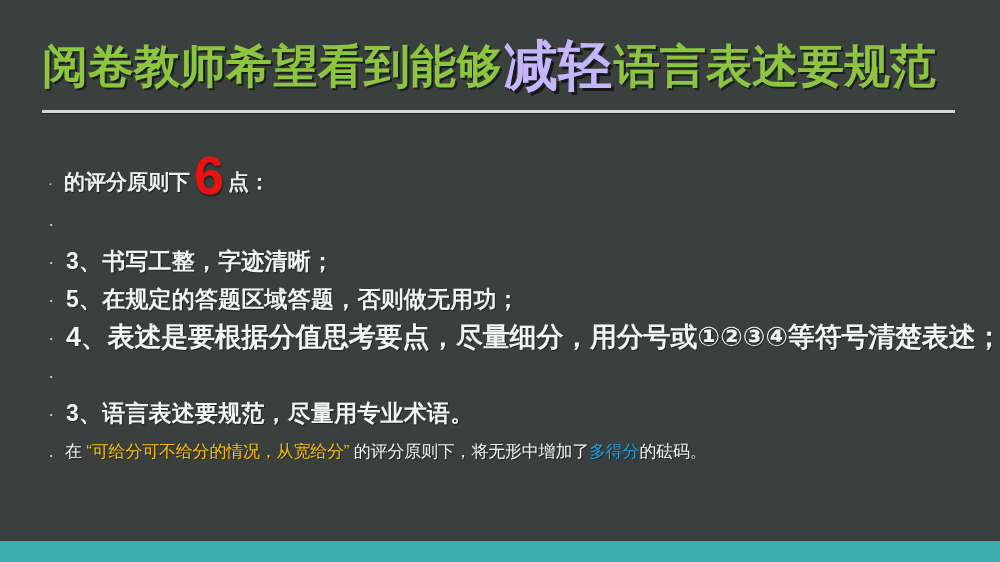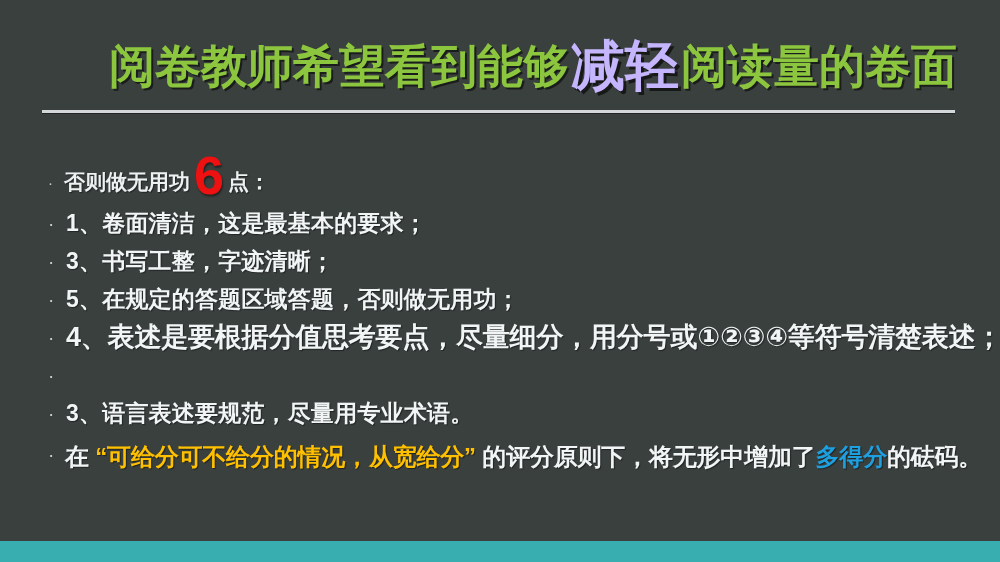--- a/index.html
+++ b/index.html
@@ -24,14 +24,13 @@
   
   #title-block {
     position: absolute;
-    left: 27px;
+    left: 42px;
     top: 30px;
     width: 930px;
     height: 72px;
     display: flex;
     align-items: center;
     white-space: nowrap;
-    justify-content: flex-end;
   }
   .title-text {
     font-size: 46px;

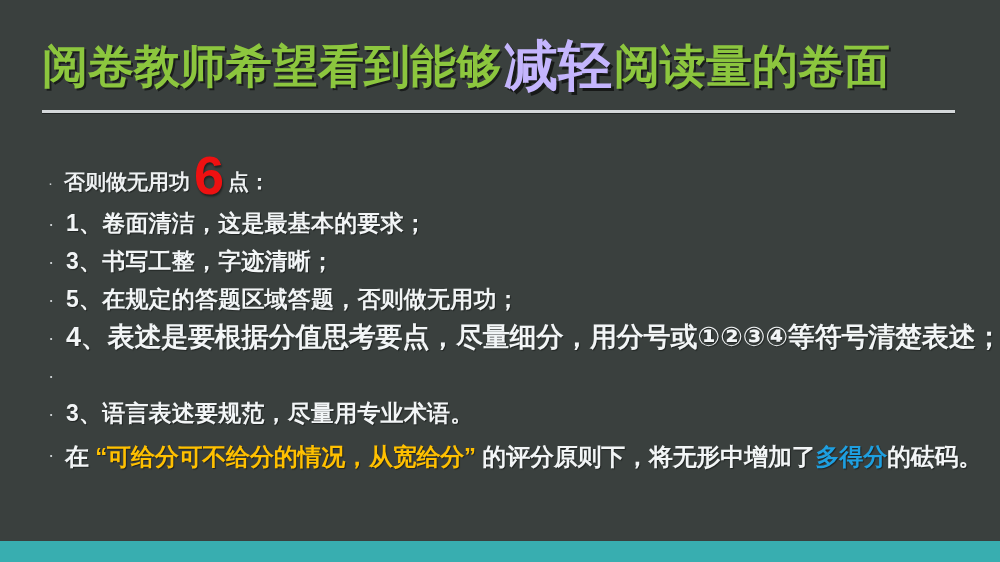--- a/index.html
+++ b/index.html
@@ -177,7 +177,7 @@
   <div id="title-block">
     <span class="title-text title-green">阅卷教师希望看到能够</span>
       <span class="title-accent">减轻</span>
-      <span class="title-text title-green">阅读量的卷面</span>
+      <span class="title-text title-green">语言表述要规范</span>
   </div>
 
   <div id="title-rule"></div>

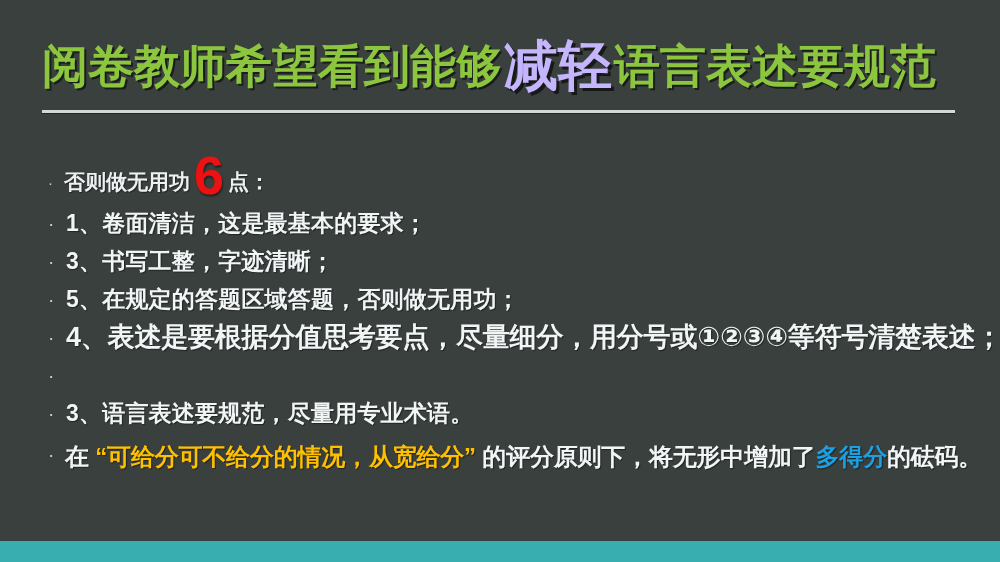--- a/index.html
+++ b/index.html
@@ -186,7 +186,7 @@
 
     <div class="bullet-row" id="intro-row">
       <span class="bullet-dot">·</span>
-      <span class="intro-text">否则做无用功</span>
+      <span class="intro-text">的评分原则下</span>
       <span class="intro-number">6</span>
       <span class="intro-text">点：</span>
     </div>

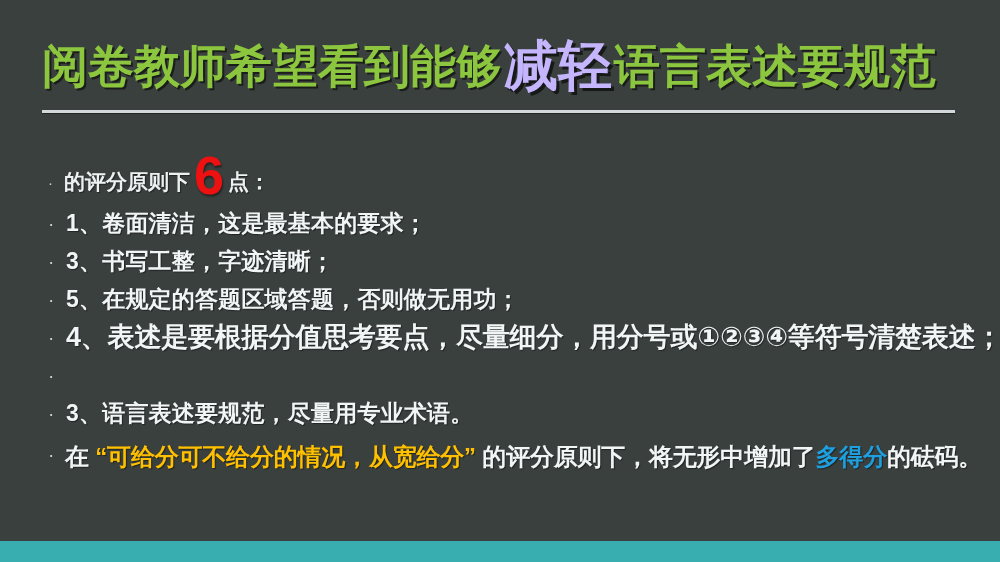--- a/index.html
+++ b/index.html
@@ -193,7 +193,6 @@
 
     <div class="bullet-row list-row">
       <span class="bullet-dot big">·</span>
-      <span class="list-text">1、卷面清洁，这是最基本的要求；</span>
     </div>
 
     <div class="bullet-row list-row">

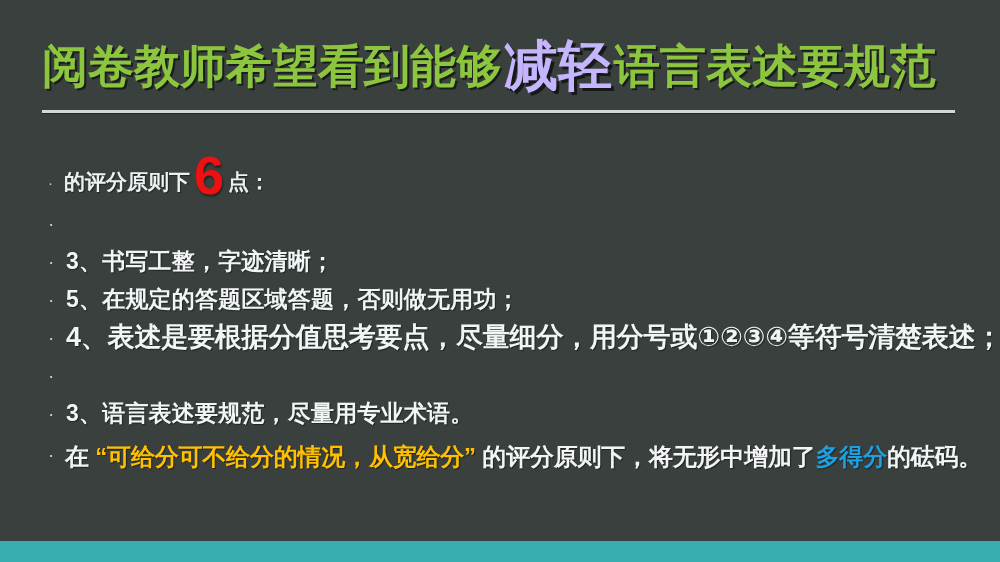--- a/index.html
+++ b/index.html
@@ -145,8 +145,8 @@
     width: 17px;
   }
   .closing-text {
-    font-size: 24px;
-    font-weight: bold;
+    font-size: 17px;
+    font-weight: normal;
     color: #f2f5f6;
     line-height: 1.42;
     text-shadow: 1px 1px 1px rgba(0,0,0,0.45);

